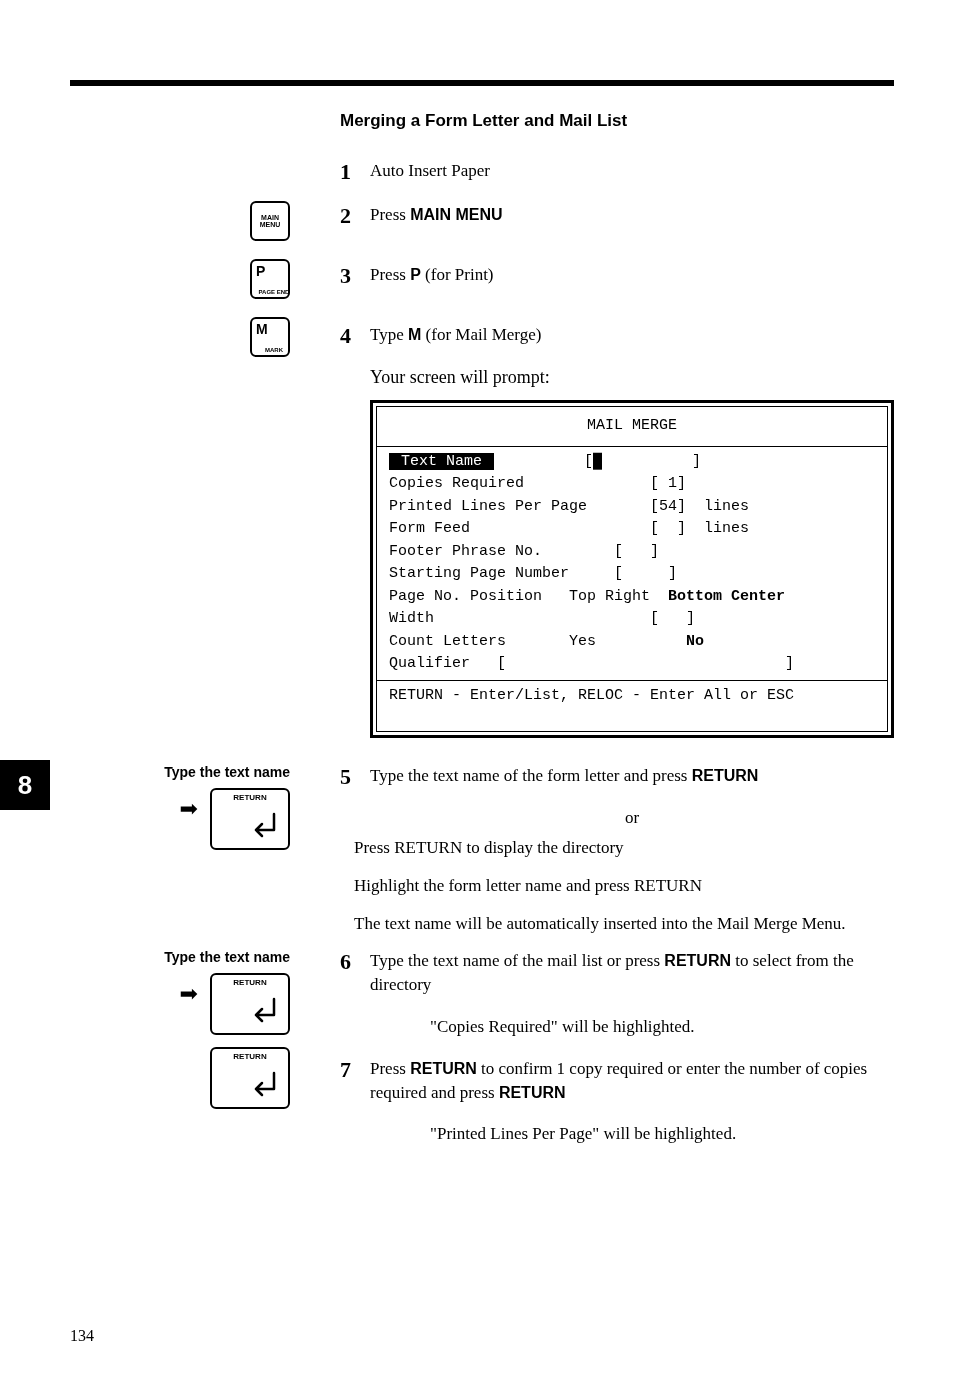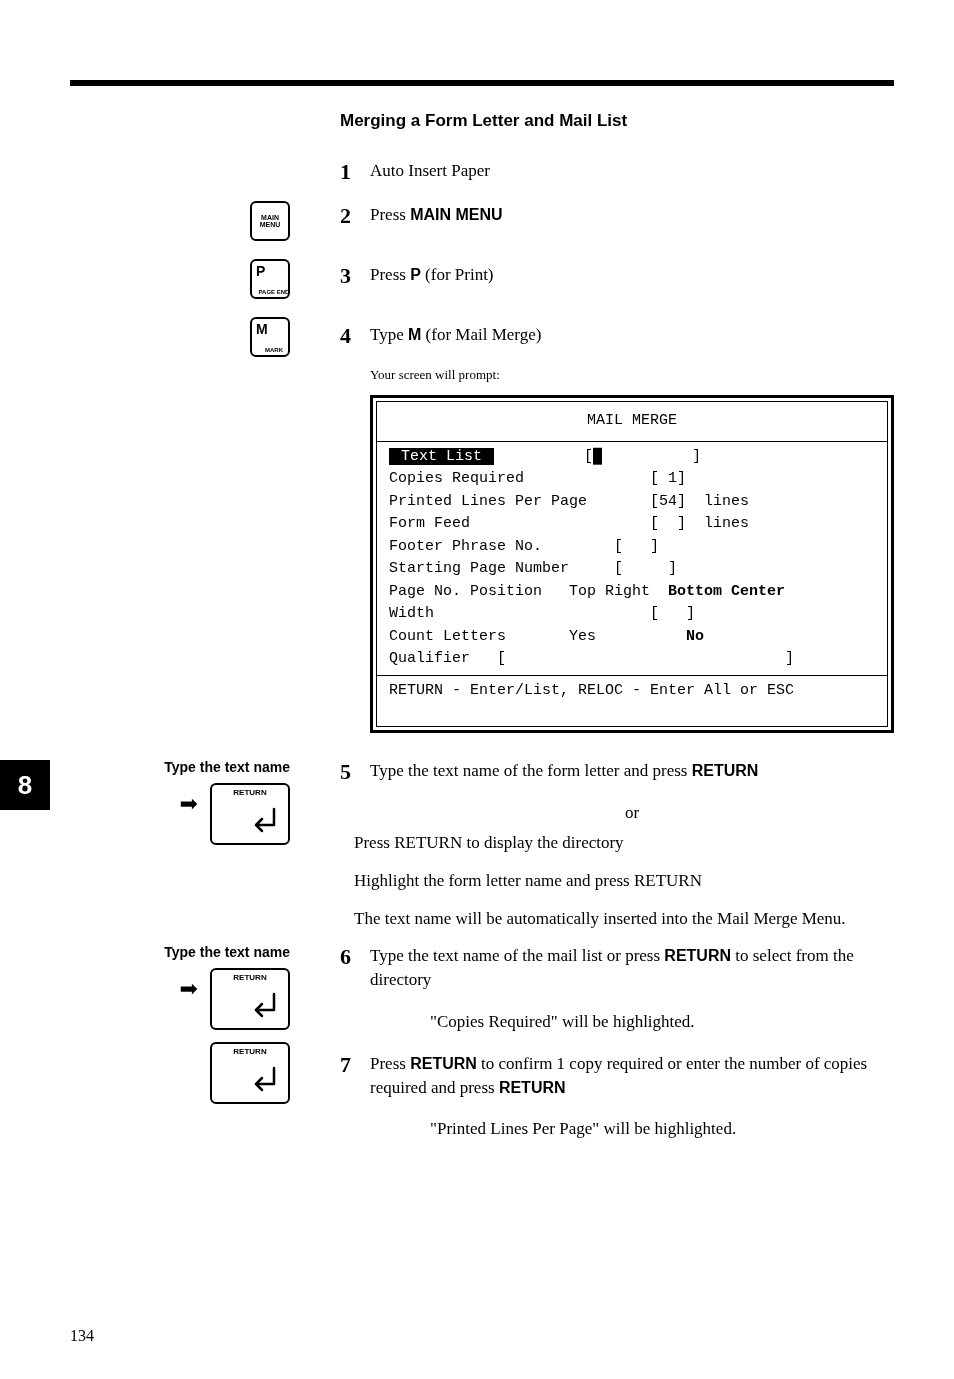--- a/index.html
+++ b/index.html
@@ -41,7 +41,7 @@
   }
   .keycap.big { font-size: 14px; justify-content: flex-start; align-items: flex-start; padding: 3px 4px; }
   .keycap .sub { position: absolute; bottom: 2px; font-size: 6px; width: 100%; text-align: center; }
-  .prompt-text { font-size: 13px; margin: 10px 0 12px 30px; }
+  .prompt-text { font-size: 18px; margin: 10px 0 12px 30px; }
   .screen-box {
     border: 3px solid #000;
     margin-left: 30px;

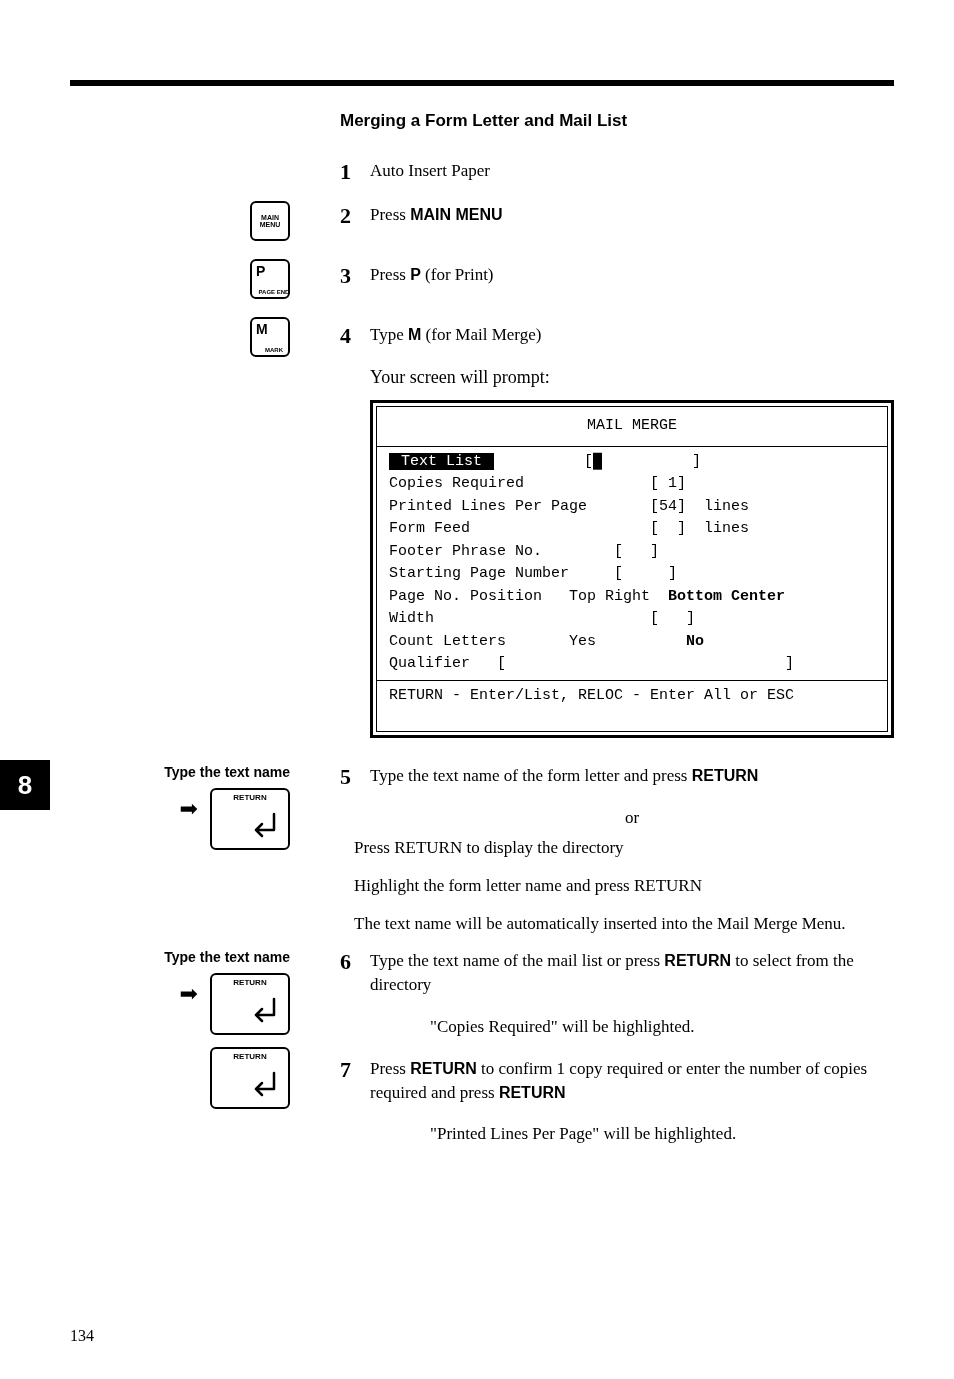--- a/index.html
+++ b/index.html
@@ -129,7 +129,7 @@
       <div class="screen-inner">
         <div class="screen-title">MAIL MERGE</div>
         <hr class="screen-hr">
-        <div class="screen-line"><span class="inv"> Text List </span><span>          </span><span>[█          ]</span></div>
+        <div class="screen-line"><span class="inv"> Text Name </span><span>          </span><span>[█          ]</span></div>
         <div class="screen-line">Copies Required              [ 1]</div>
         <div class="screen-line">Printed Lines Per Page       [54]  lines</div>
         <div class="screen-line">Form Feed                    [  ]  lines</div>

